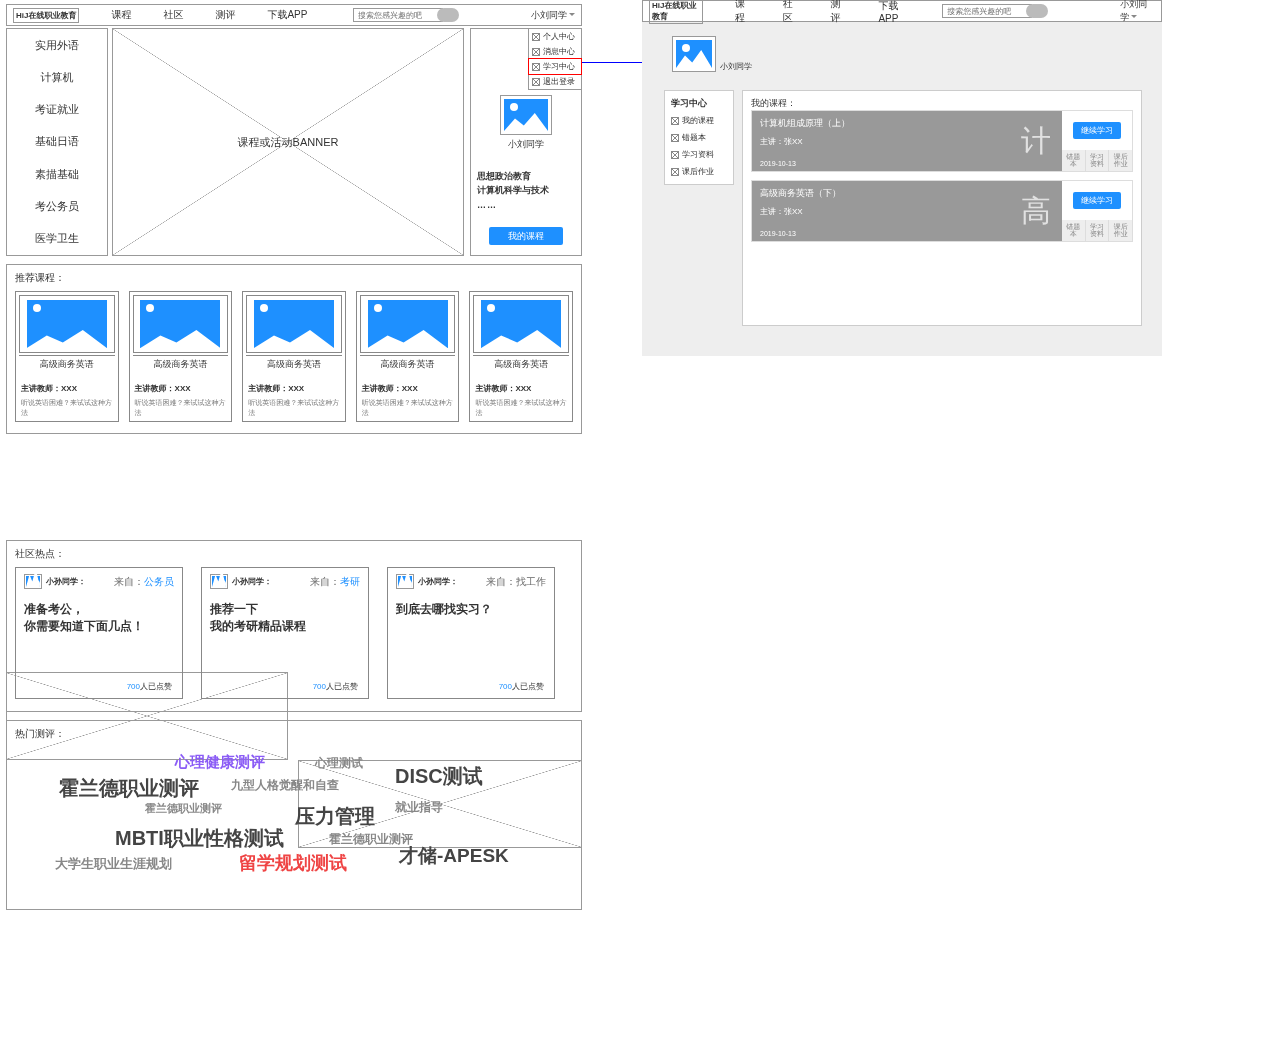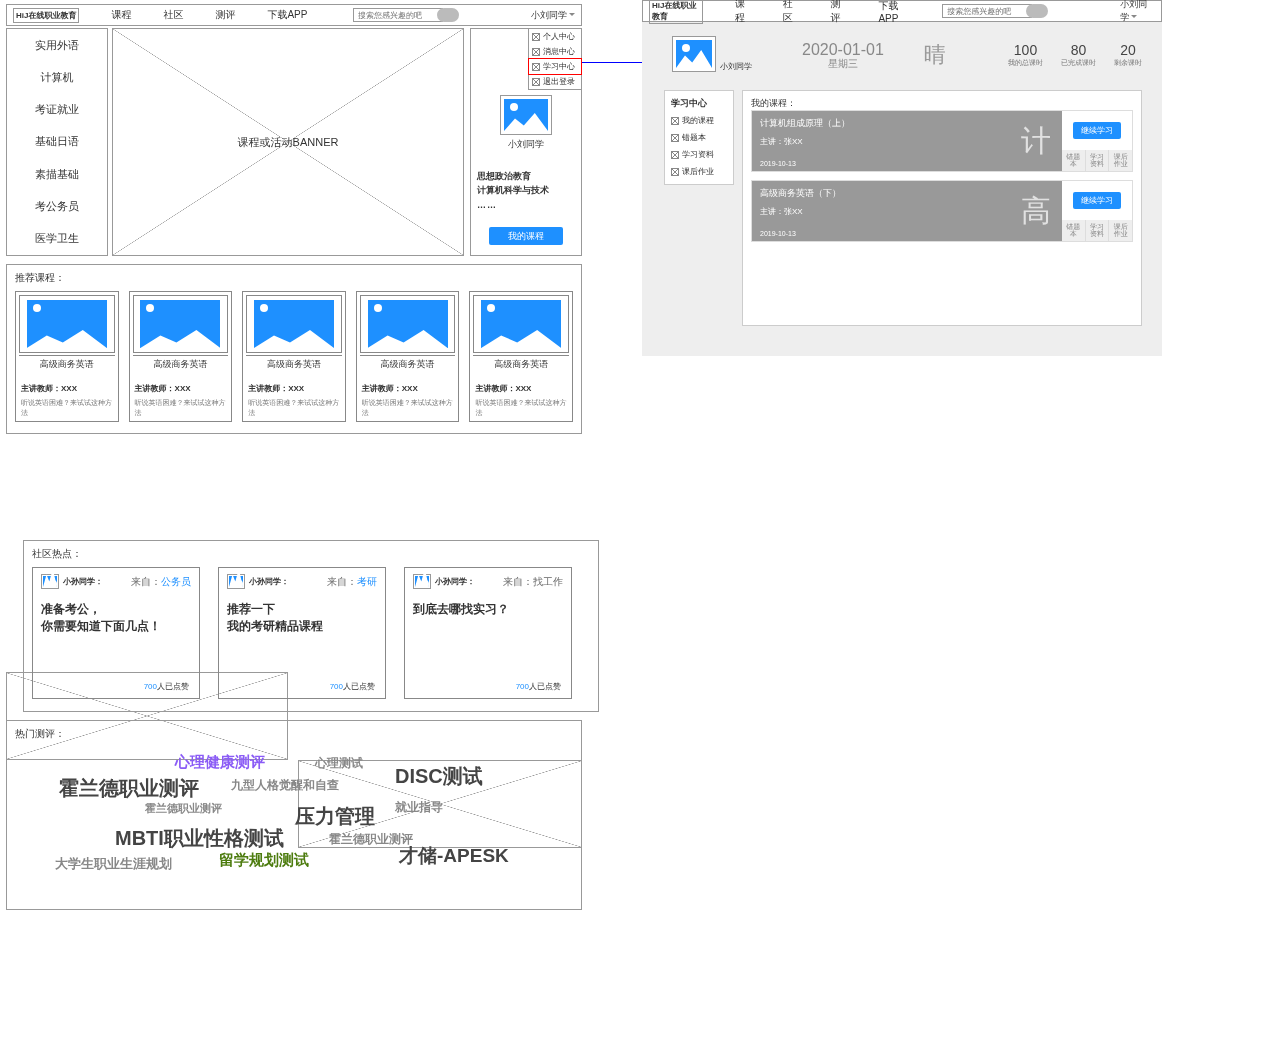--- a/index.html
+++ b/index.html
@@ -321,18 +321,6 @@
     <span style="font-size:8px;">小刘同学</span>
   </div>
 
-  <div class="right-date-wrap">
-    <div class="rd1">
-      <div>2020-01-01</div>
-      <div class="d2">星期三</div>
-    </div>
-    <div class="weather">晴</div>
-    <div class="stats" id="stats-row">
-        <div class="stat"><span class="n">100</span>我的总课时</div>
-        <div class="stat"><span class="n">80</span>已完成课时</div>
-        <div class="stat"><span class="n">20</span>剩余课时</div>
-      </div>
-  </div>
 
   <div class="side-r">
     <div class="ttl">学习中心</div>

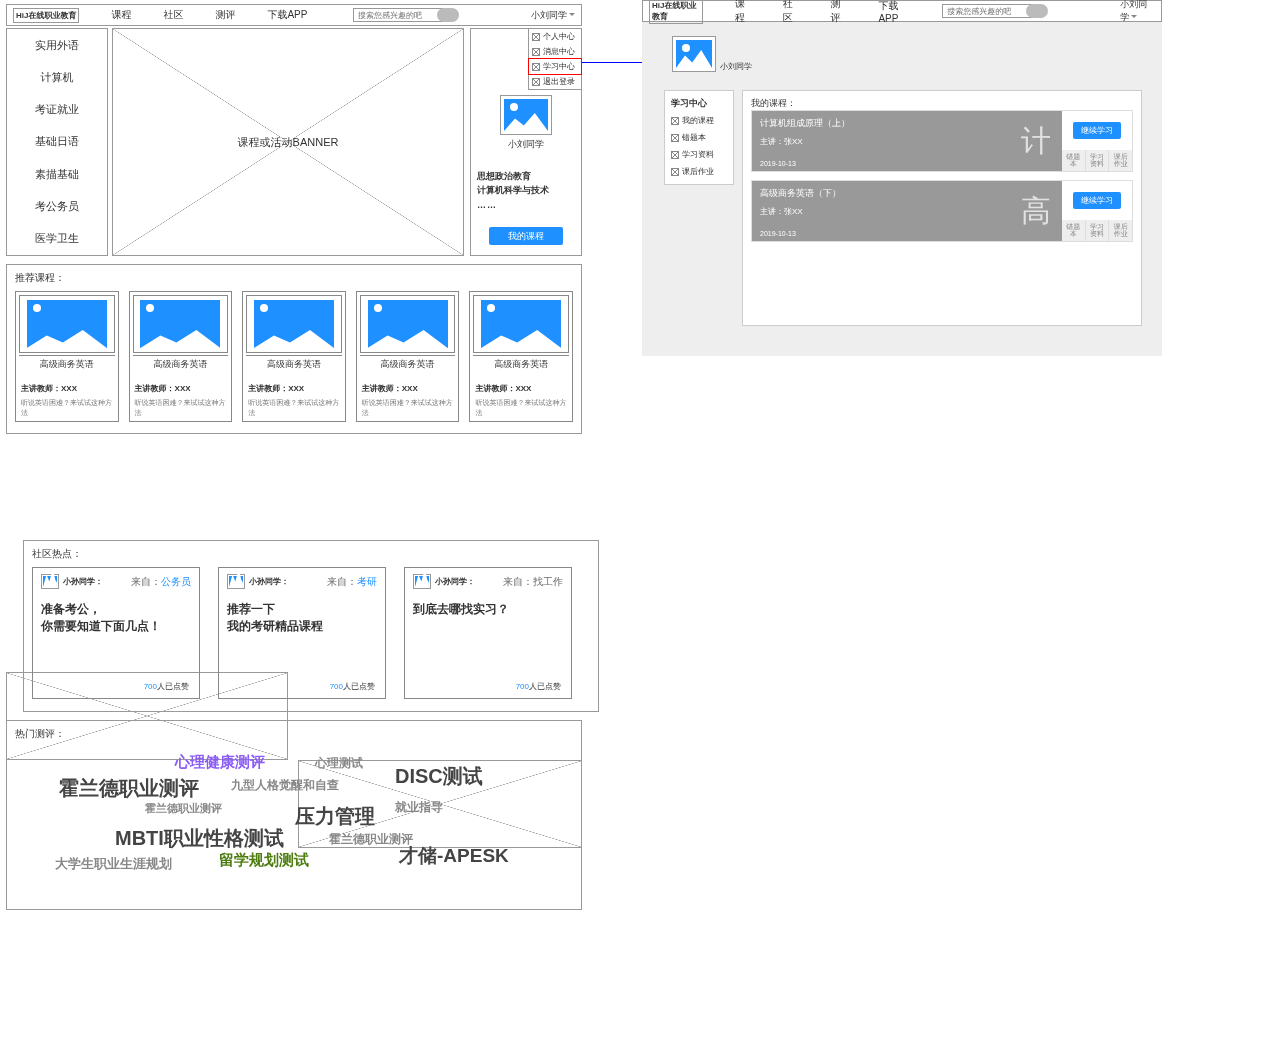--- a/index.html
+++ b/index.html
@@ -59,7 +59,7 @@
   #xbox1{left:0; top:440px; width:282px; height:88px;}
   #xbox2{left:292px; top:440px; width:284px; height:88px;}
   
-  #com-sec{left:0; top:536px; width:576px; height:172px;margin-left:17px;}
+  #com-sec{left:0; top:536px; width:576px; height:172px;}
   .com-row{display:flex; gap:18px;}
   .com-card{width:168px; border:1px solid #888; padding:6px 8px 2px; position:relative; height:132px;}
   .com-head{display:flex; align-items:center; gap:4px;}

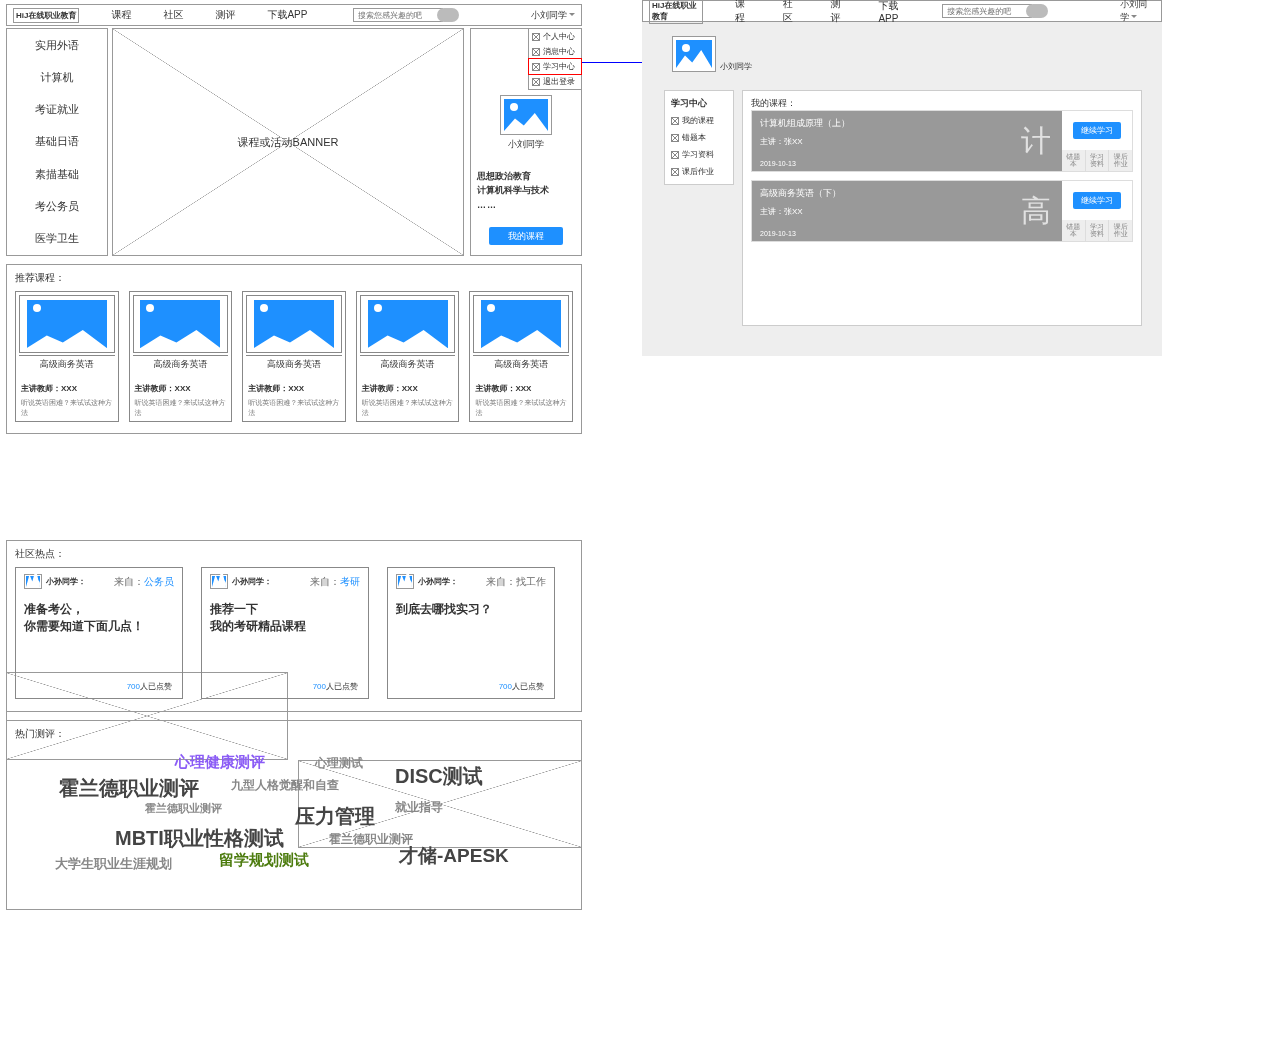--- a/index.html
+++ b/index.html
@@ -86,7 +86,7 @@
   .c9{left:100px; top:78px; font-size:20px; color:#444;}
   .c10{left:314px; top:84px; font-size:12px; color:#888;}
   .c11{left:40px; top:108px; font-size:13px; color:#888;}
-  .c12{left:204px; top:104px; font-size:15px; color:#4d7c0f;}
+  .c12{left:224px; top:104px; font-size:18px; color:#ef4444;}
   .c13{left:384px; top:96px; font-size:19px; color:#444;}
   #about-label{position:absolute; left:0; top:914px; width:576px; height:86px; display:flex; align-items:center; justify-content:center; font-size:11px; pointer-events:none;}
   

